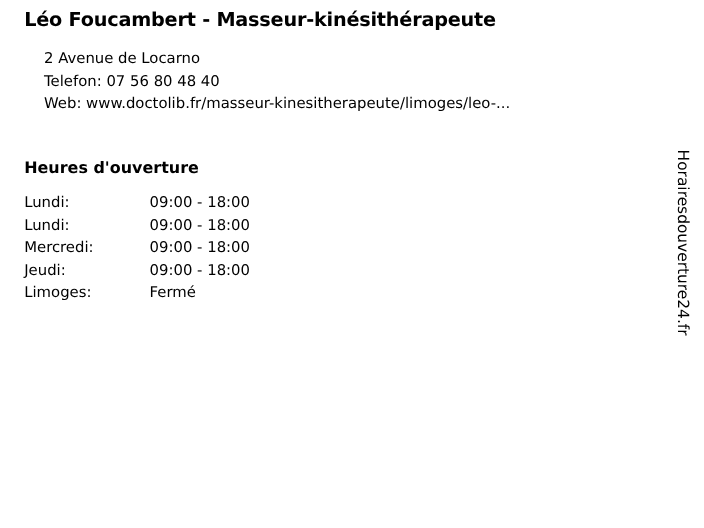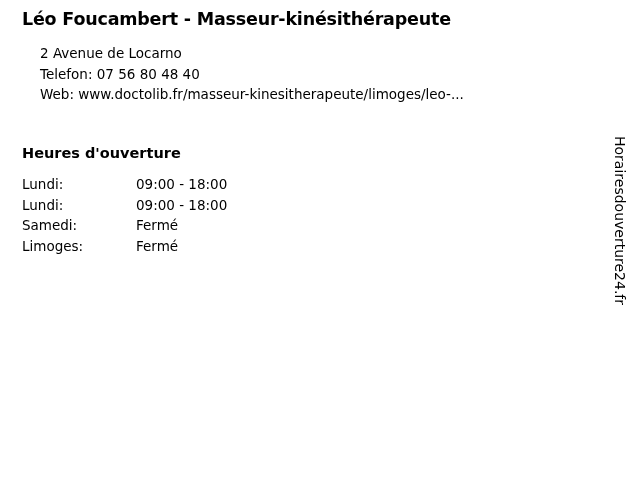--- a/index.html
+++ b/index.html
@@ -108,6 +108,10 @@
         <td class="time-cell">09:00 - 18:00</td>
       </tr>
       <tr>
+        <td class="day-cell">Mercredi:</td>
+        <td class="time-cell">09:00 - 18:00</td>
+      </tr>
+      <tr>
         <td class="day-cell">Samedi:</td>
         <td class="time-cell">Fermé</td>
       </tr>

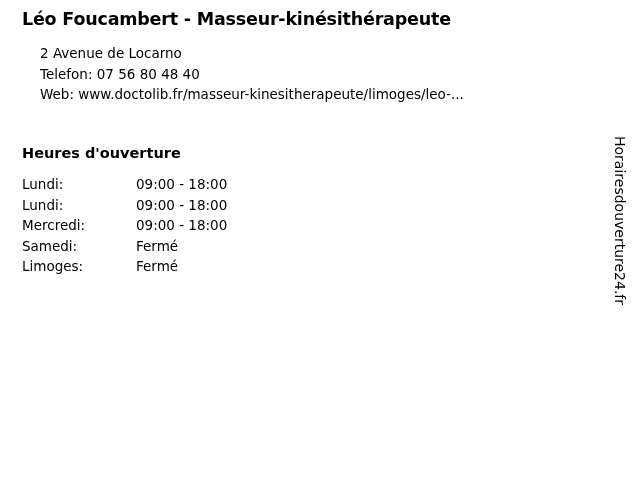--- a/index.html
+++ b/index.html
@@ -112,6 +112,10 @@
         <td class="time-cell">09:00 - 18:00</td>
       </tr>
       <tr>
+        <td class="day-cell">Jeudi:</td>
+        <td class="time-cell">09:00 - 18:00</td>
+      </tr>
+      <tr>
         <td class="day-cell">Samedi:</td>
         <td class="time-cell">Fermé</td>
       </tr>

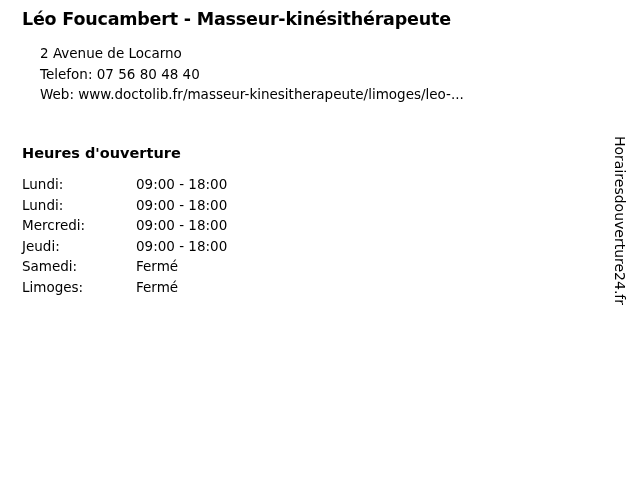--- a/index.html
+++ b/index.html
@@ -116,10 +116,6 @@
         <td class="time-cell">09:00 - 18:00</td>
       </tr>
       <tr>
-        <td class="day-cell">Samedi:</td>
-        <td class="time-cell">Fermé</td>
-      </tr>
-      <tr>
         <td class="day-cell">Limoges:</td>
         <td class="time-cell">Fermé</td>
       </tr>

